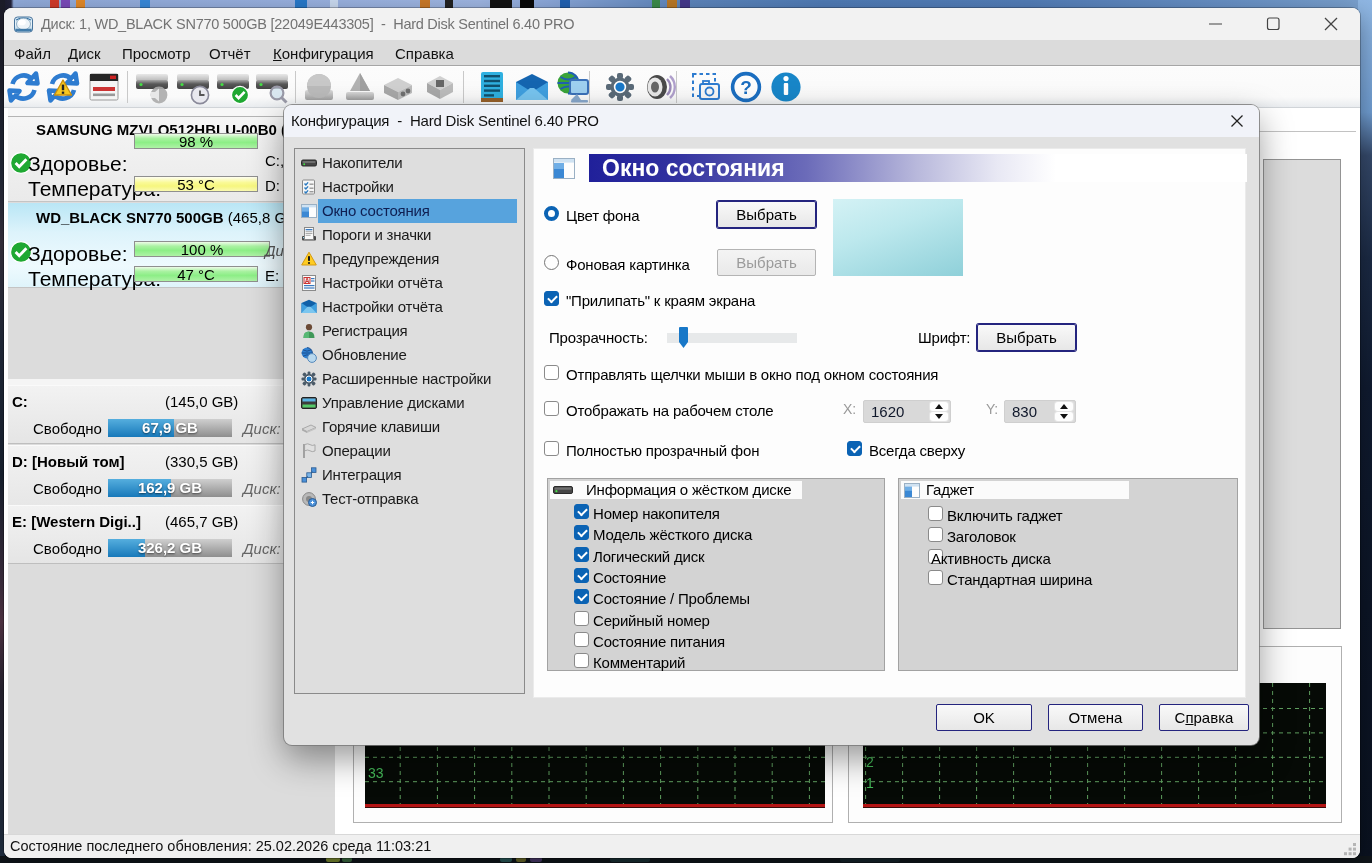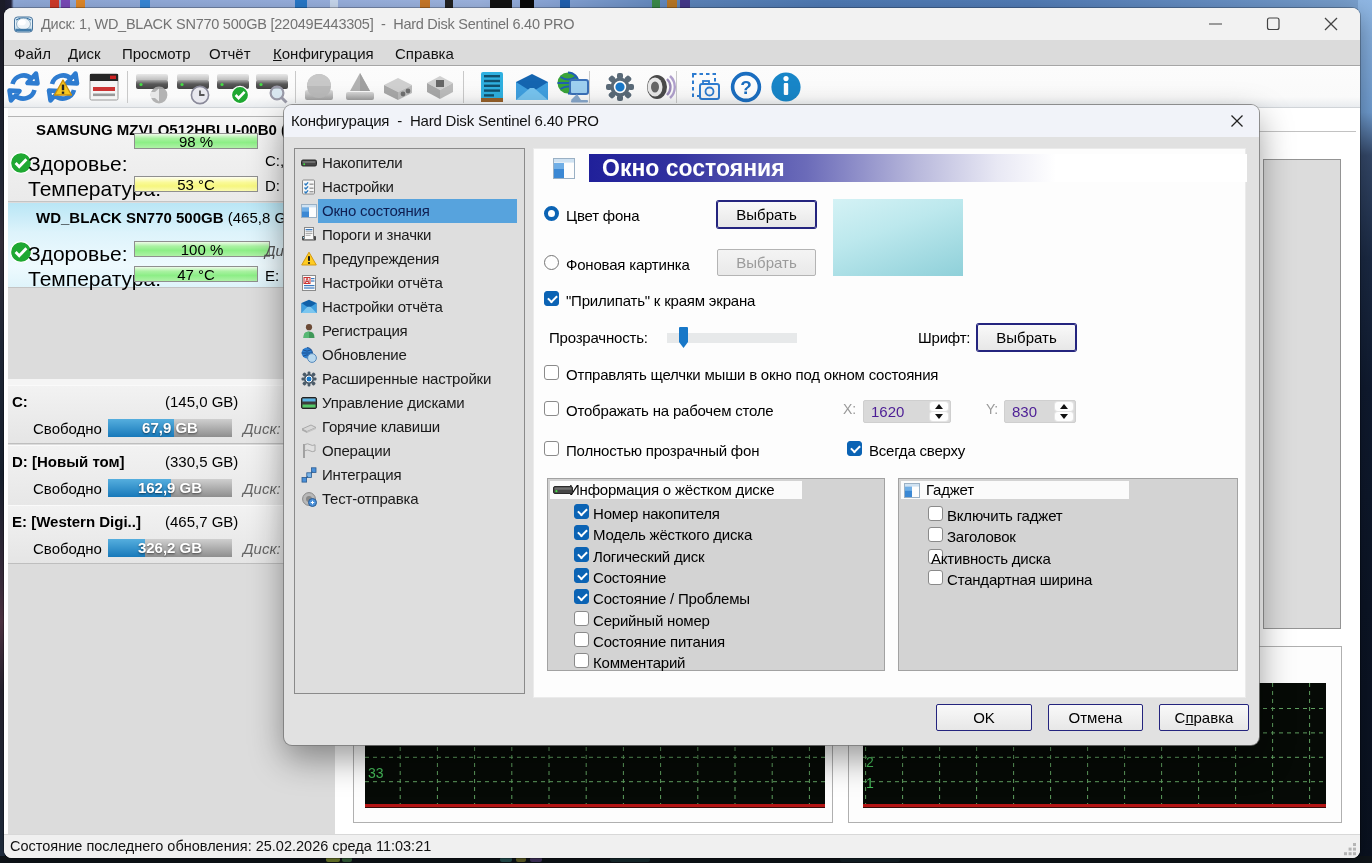--- a/index.html
+++ b/index.html
@@ -59,7 +59,7 @@
 .li .ic { position:absolute; left:6px; top:4px; width:16px; height:16px; }
 .li.sel .hl { position:absolute; left:23px; top:0px; width:199px; height:24px; background:#57a3dd; }
 .li.sel .txt { color:#0f1f52; }
-.spin { position:absolute; height:23px; background:#d9d9d9; border:1px solid #cfcfcf; border-radius:2px; font-size:15px; color:#4c1d95; }
+.spin { position:absolute; height:23px; background:#d9d9d9; border:1px solid #cfcfcf; border-radius:2px; font-size:15px; color:#0f172a; }
 .spin span { position:absolute; left:7px; top:2px; }
 .spin::before { content:""; position:absolute; right:2px; top:1px; width:18px; height:9px; background:#fdfdfd; border-radius:3px; box-shadow:0 0 0 1px #e4e4e4; }
 .spin::after { content:""; position:absolute; right:2px; bottom:1px; width:18px; height:9px; background:#fdfdfd; border-radius:3px; box-shadow:0 0 0 1px #e4e4e4; }

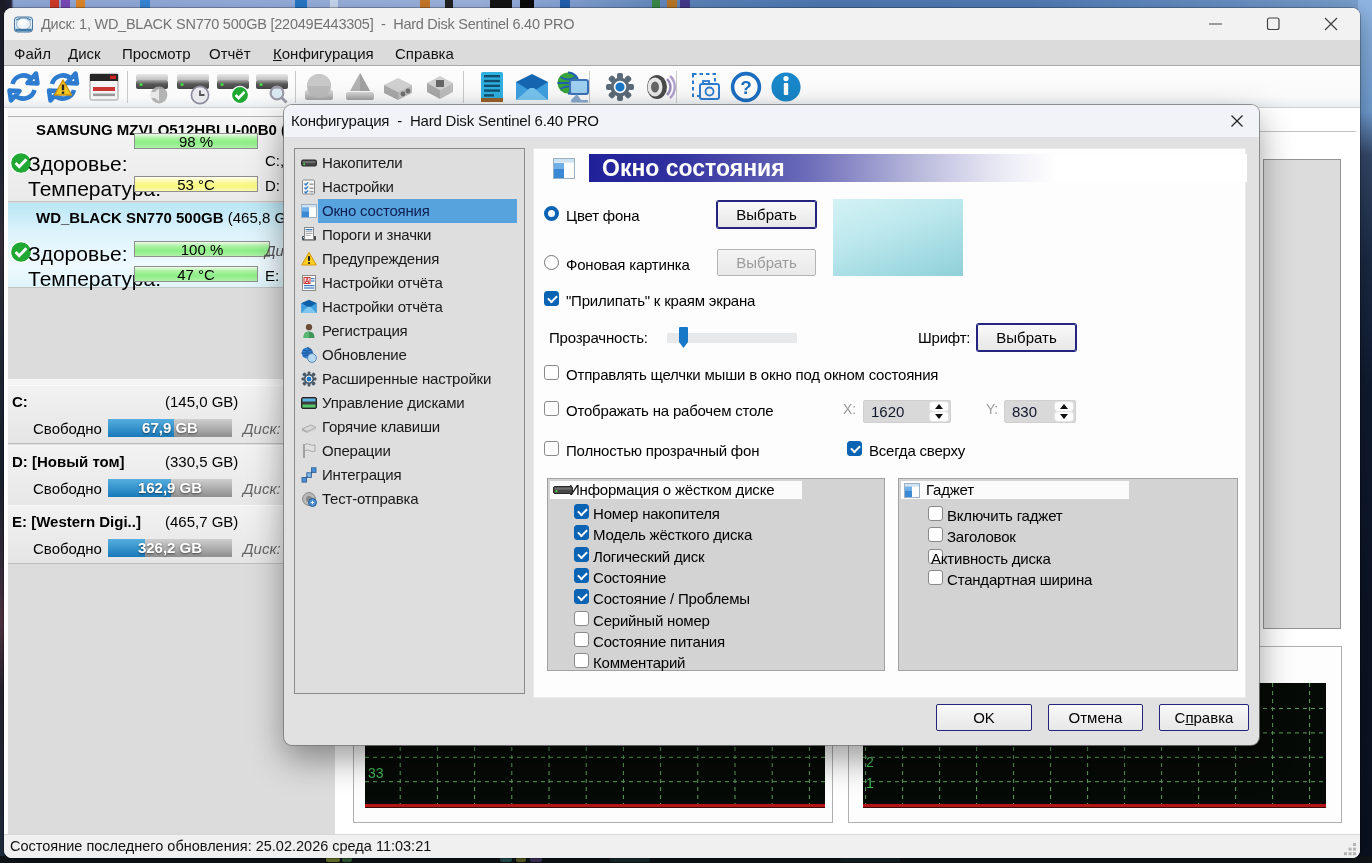--- a/index.html
+++ b/index.html
@@ -655,7 +655,7 @@
             <rect x="1.5" y="1.5" width="17" height="2.2" rx="1" fill="#6e6e6e"></rect>
             <circle cx="3.4" cy="5.2" r="1.1" fill="#44dd44"></circle>
           </svg>
-        <span style="padding-left:19px;">Информация о жёстком диске</span>
+        <span style="padding-left:36px;">Информация о жёстком диске</span>
       </div>
       <div class="cb on" style="left:26px;top:25px;"></div>
         <div class="lbl13" style="left:45px;top:26px;">Номер накопителя</div>

